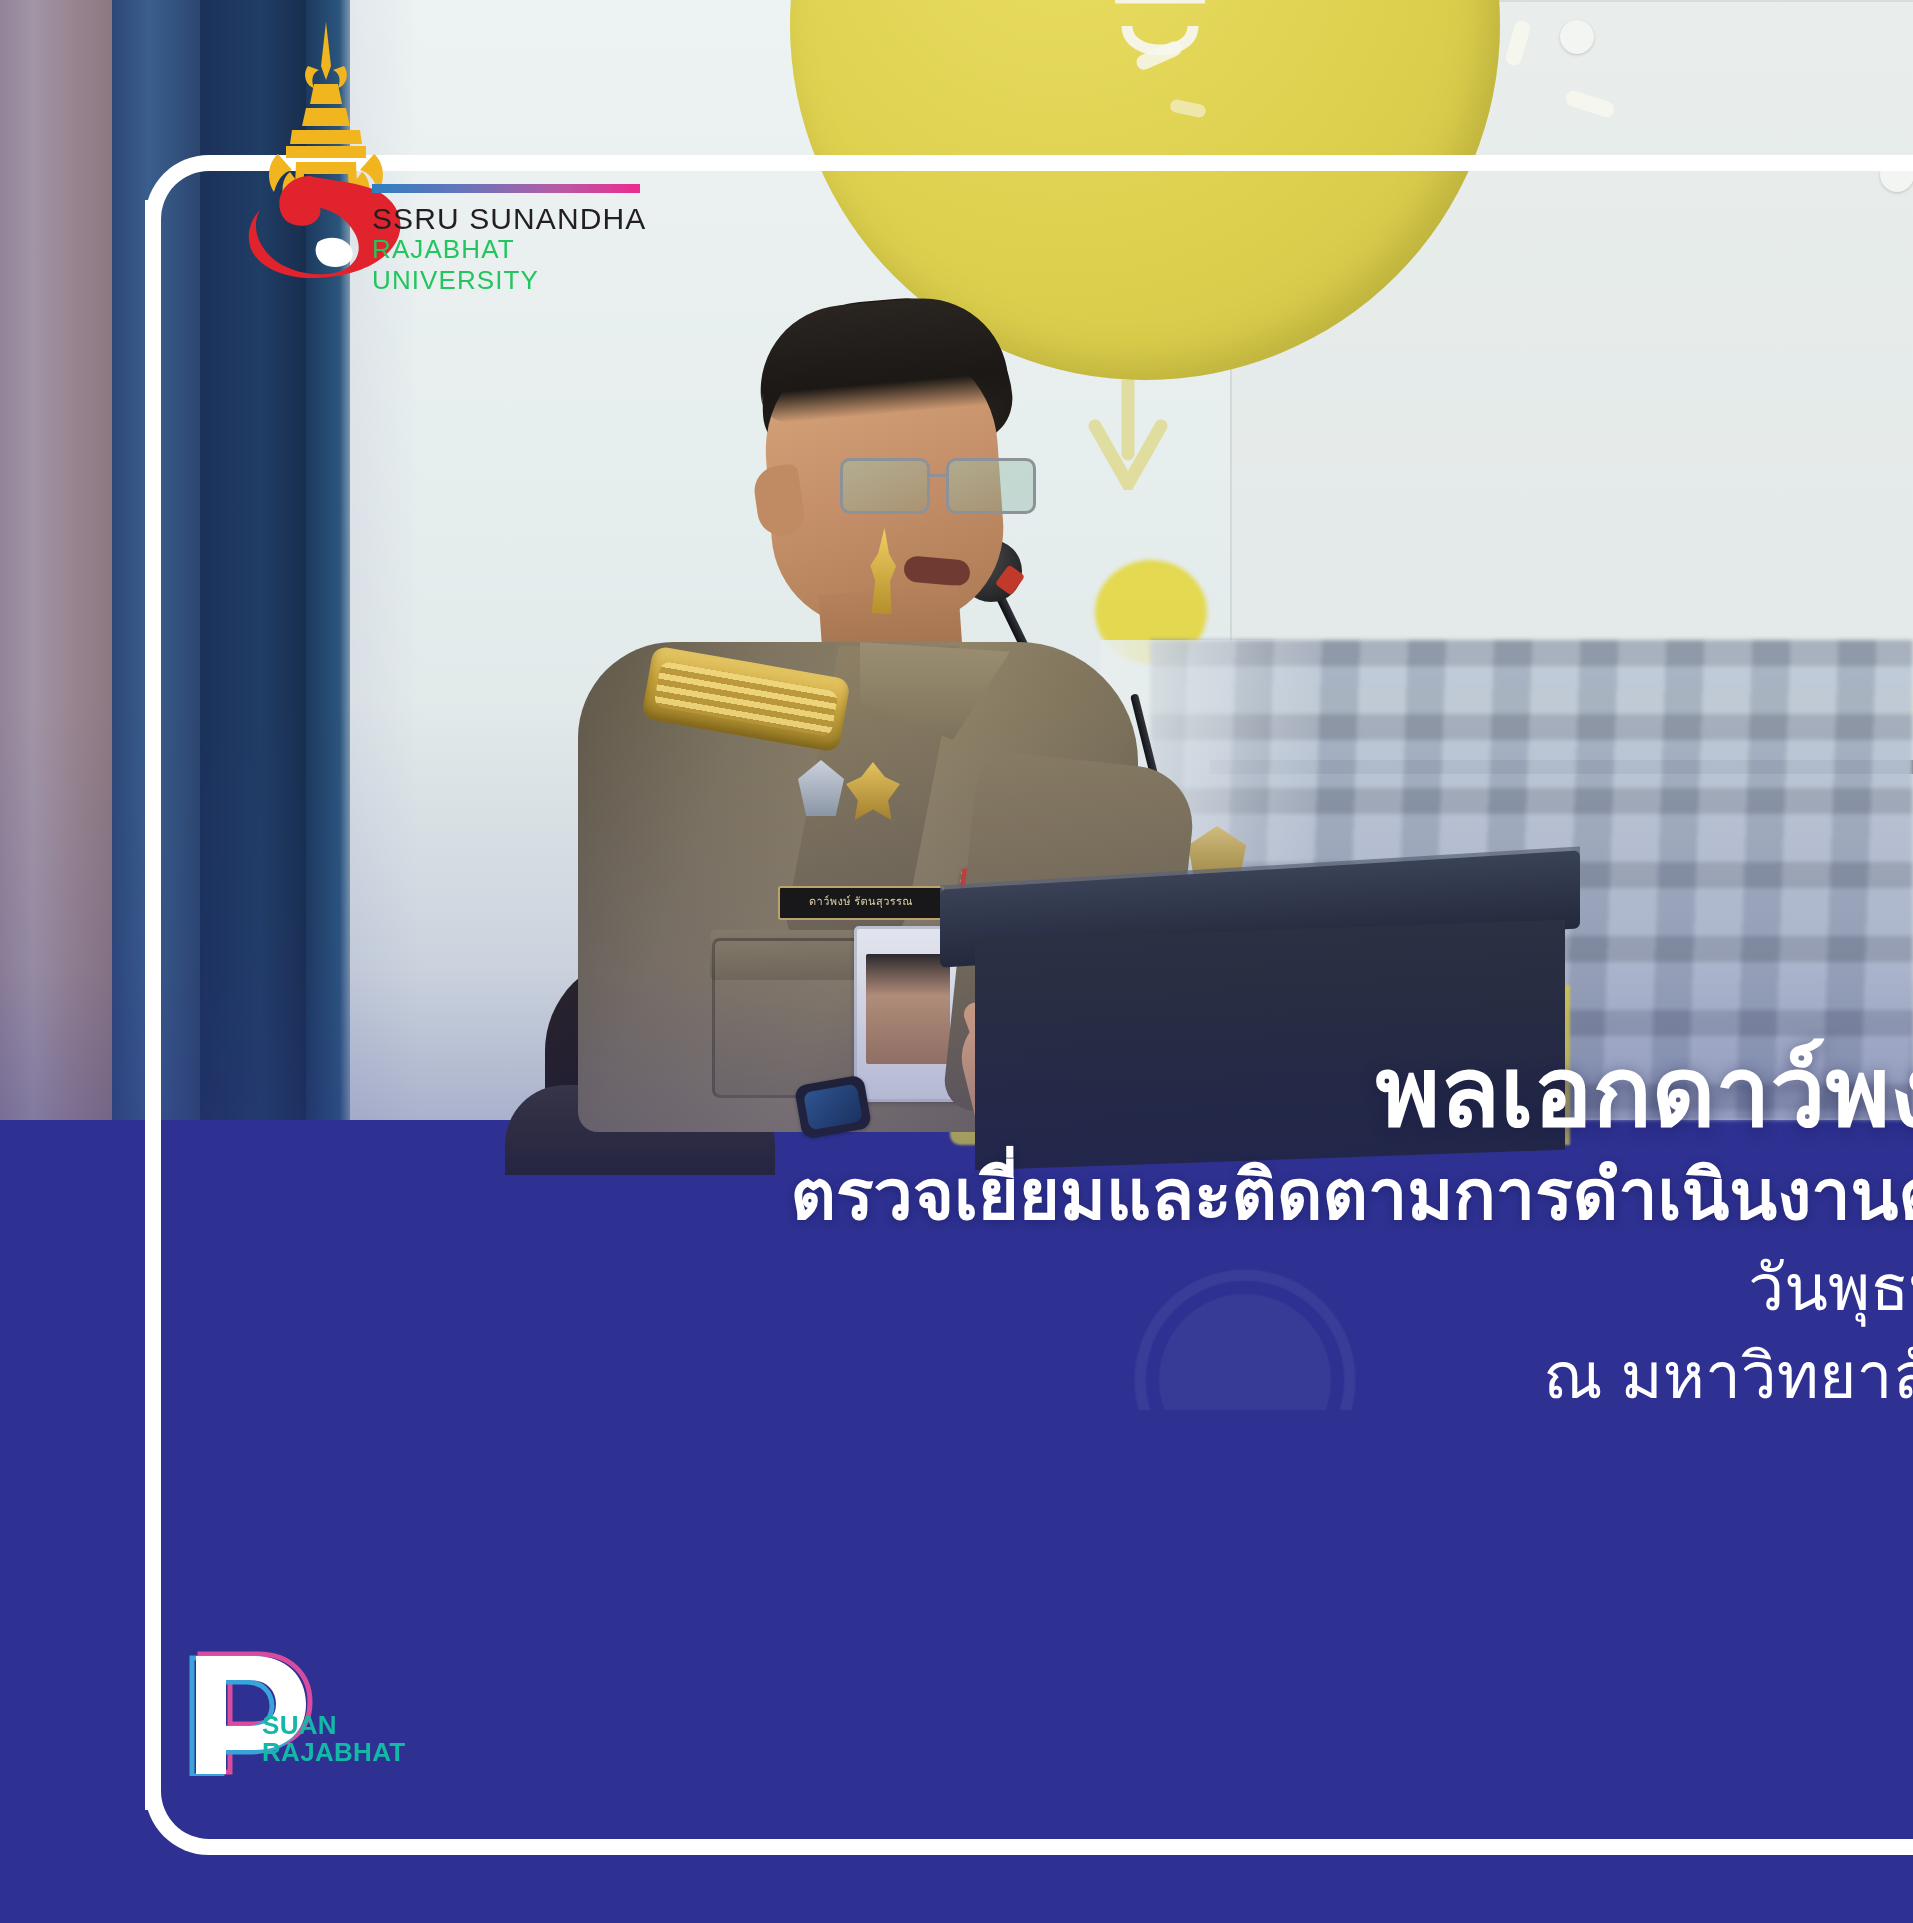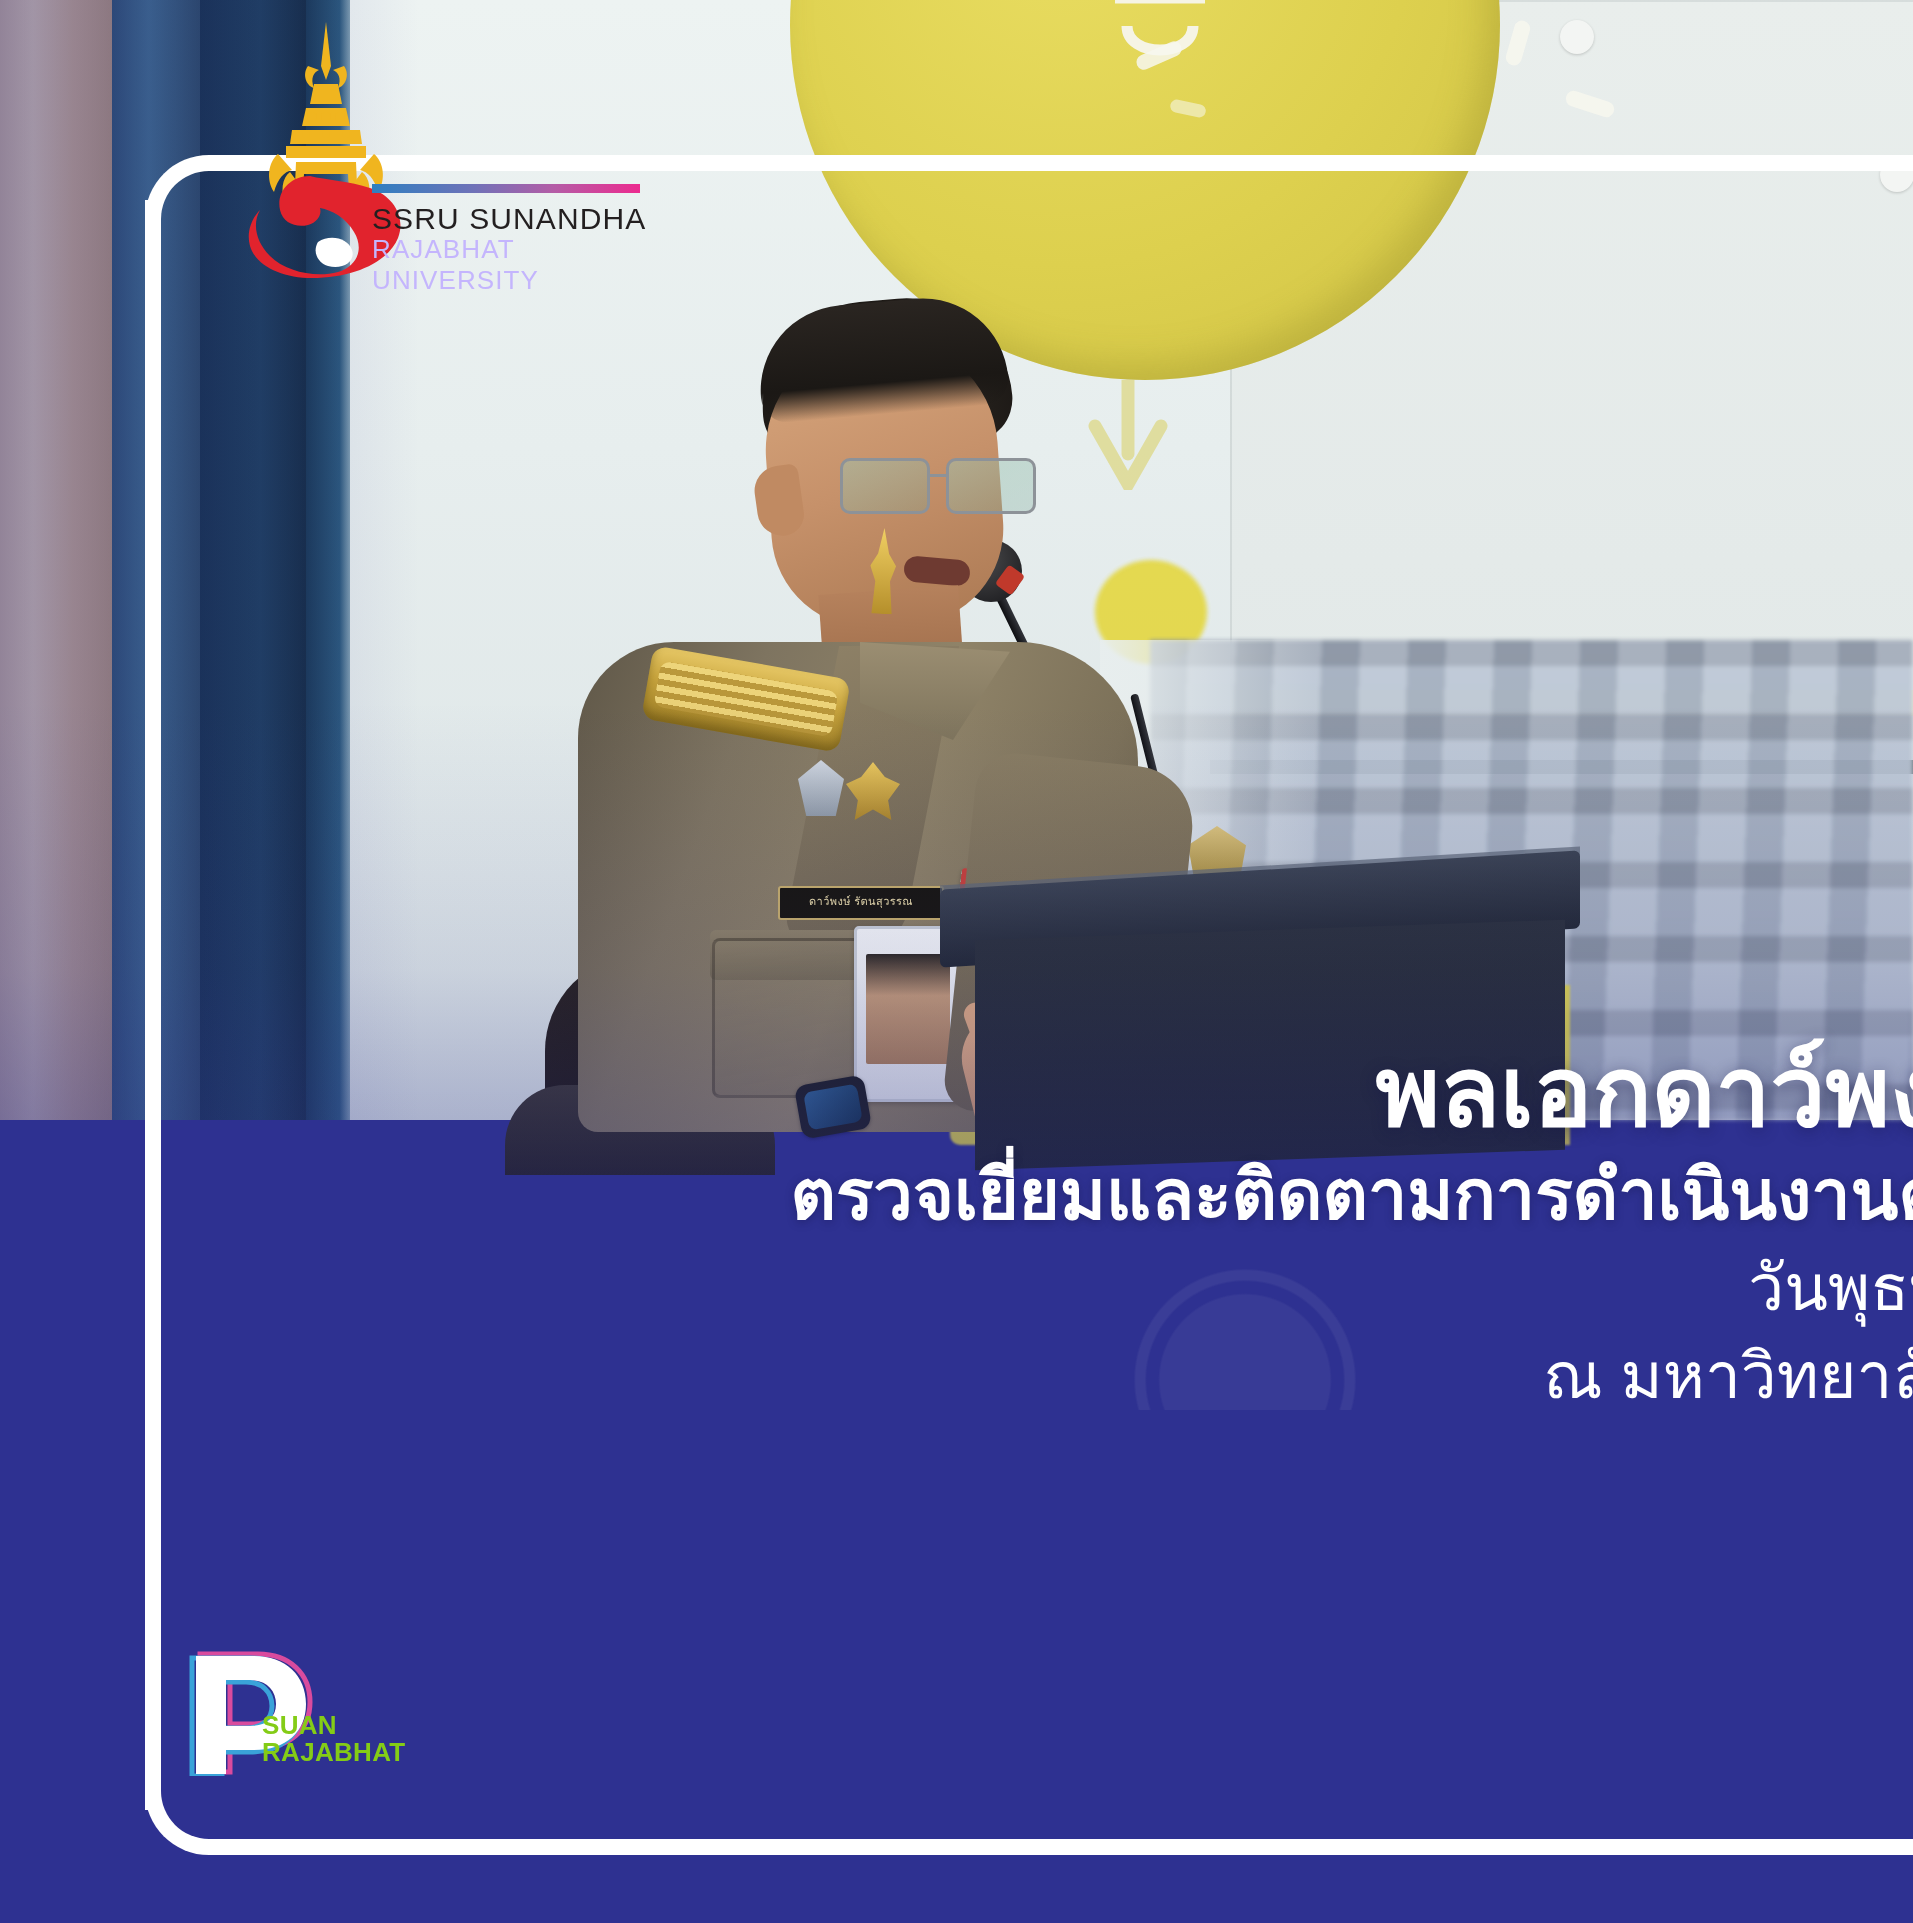--- a/index.html
+++ b/index.html
@@ -431,7 +431,7 @@
   }
   .ssru-sub2 {
     position:absolute; left:132px; top:212px;
-    font-size:26px; letter-spacing:1.1px; color:#c4b5fd; font-weight:400;
+    font-size:26px; letter-spacing:1.1px; color:#22c55e; font-weight:400;
     font-family:"Liberation Sans", sans-serif;
   }
 

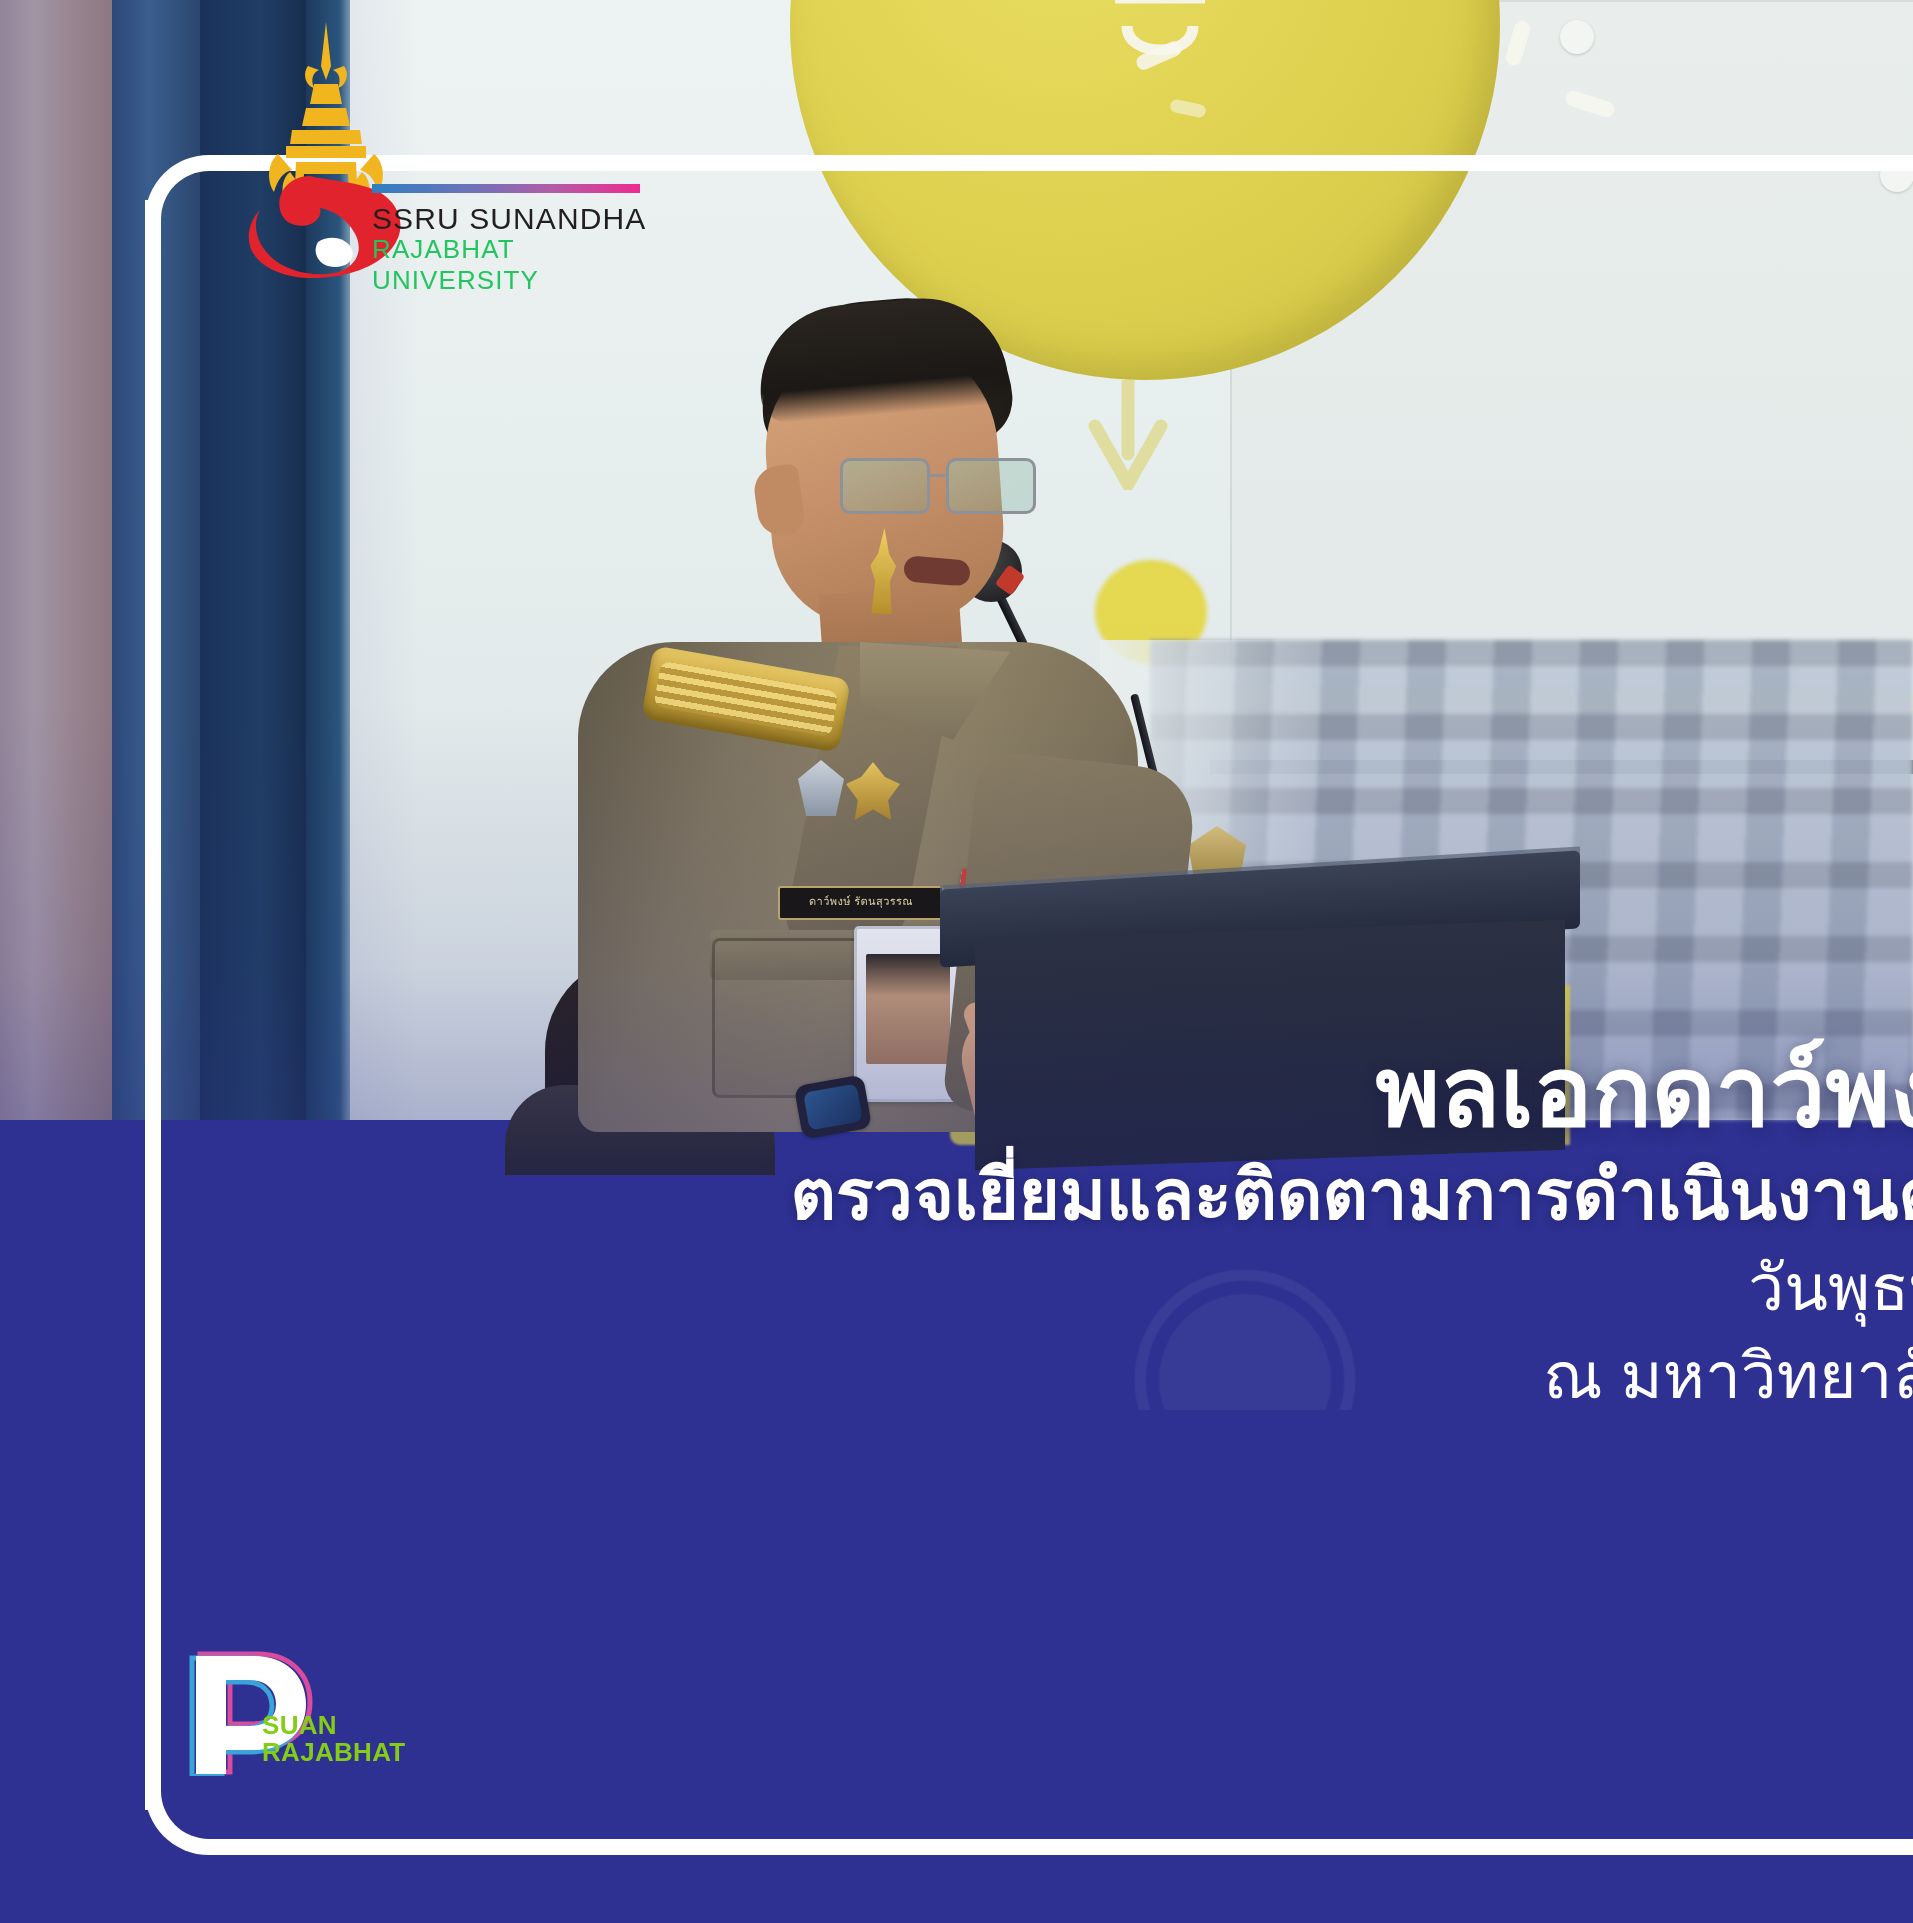--- a/index.html
+++ b/index.html
@@ -469,7 +469,7 @@
   .p-text {
     position:absolute; left:76px; top:64px;
     font-size:26px; font-weight:700; line-height:1.02;
-    color:#84cc16; letter-spacing:.3px;
+    color:#14b8a6; letter-spacing:.3px;
     font-family:"Liberation Sans", sans-serif;
   }
 </style>

